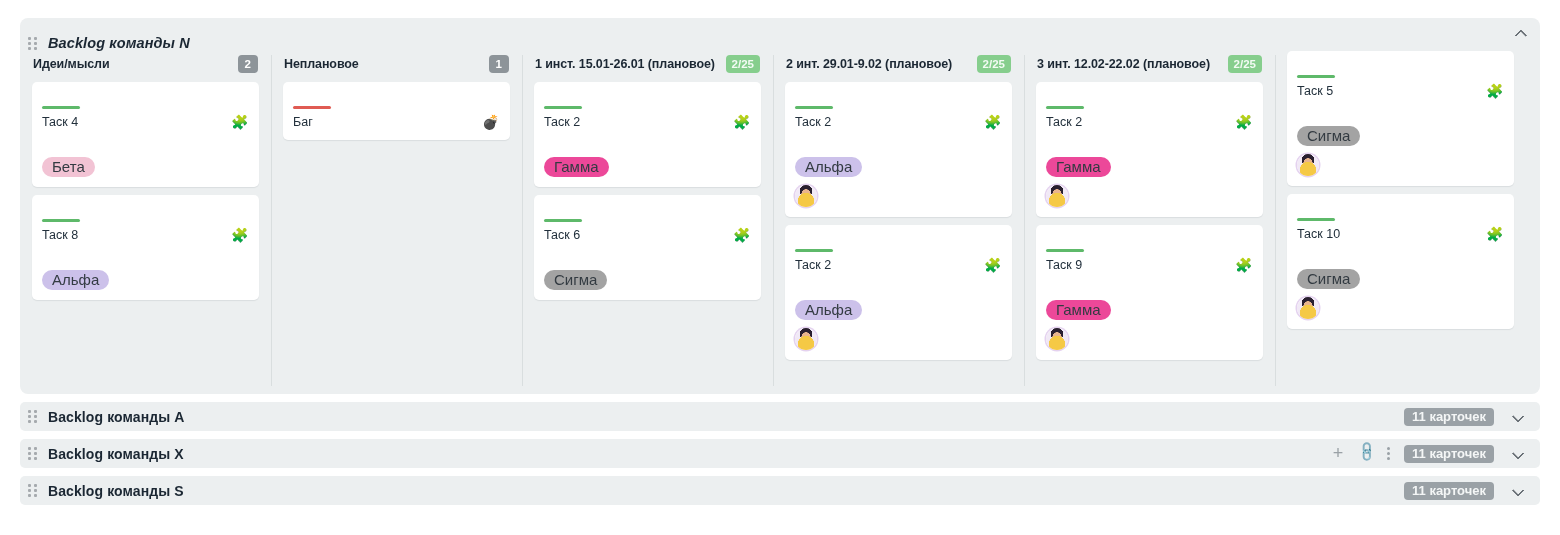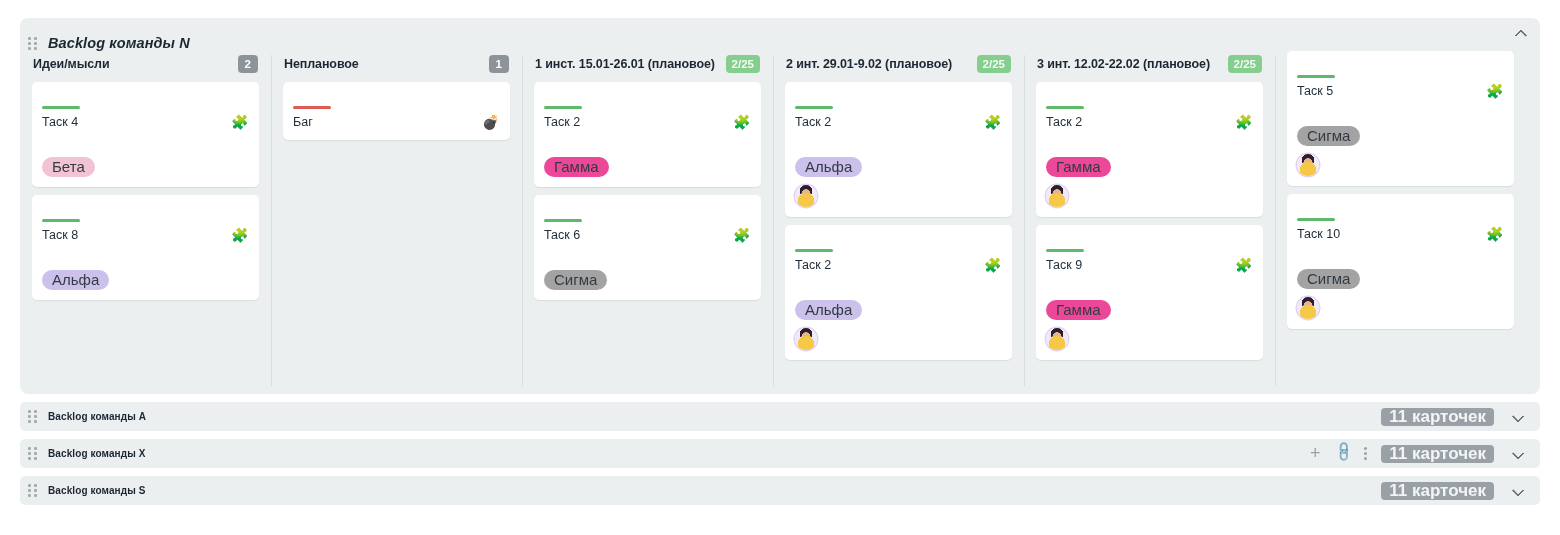--- a/index.html
+++ b/index.html
@@ -218,7 +218,7 @@
     padding: 0 10px 0 8px;
     position: relative;
   }
-  .collapsed-lane .swimlane-title { font-size: 10px; }
+  .collapsed-lane .swimlane-title { font-size: 14px; }
 
   .lane-actions {
     margin-left: auto;

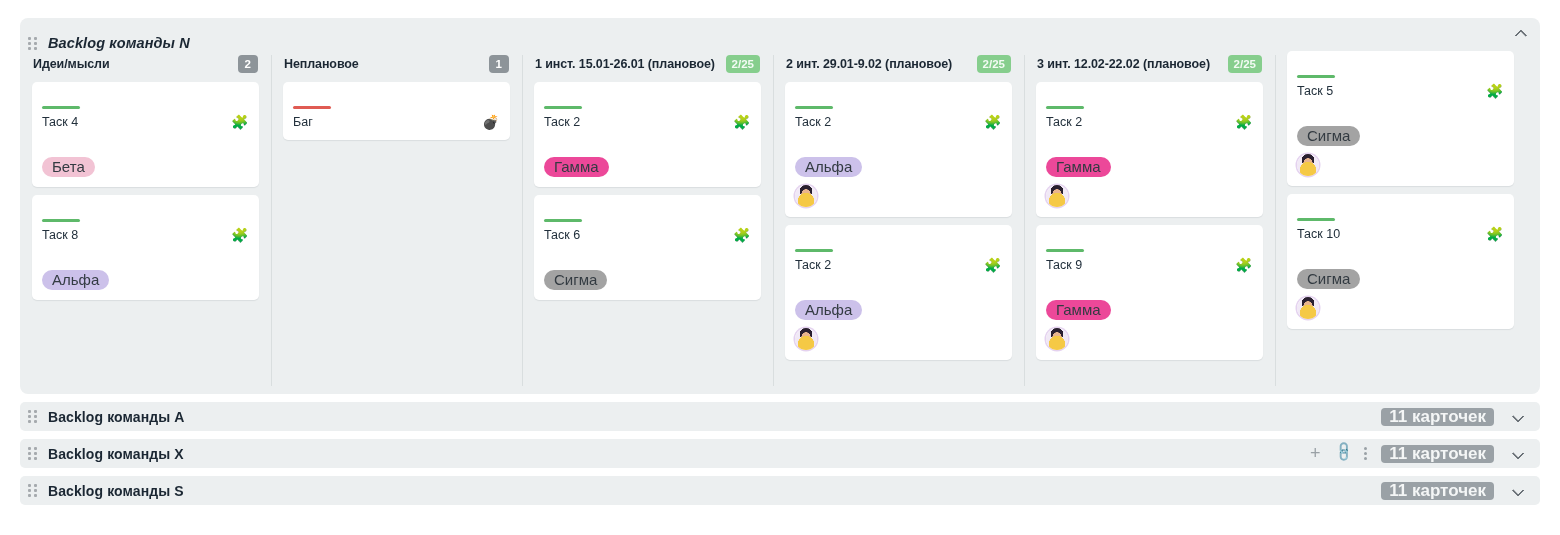--- a/index.html
+++ b/index.html
@@ -247,7 +247,7 @@
   .dots-v i { width: 3px; height: 3px; background: #9aa1a6; border-radius: 50%; display: block; }
 
   .count-badge {
-    font-size: 17px;
+    font-size: 13px;
     font-weight: bold;
     color: #f4f6f6;
     background: #9aa1a6;

